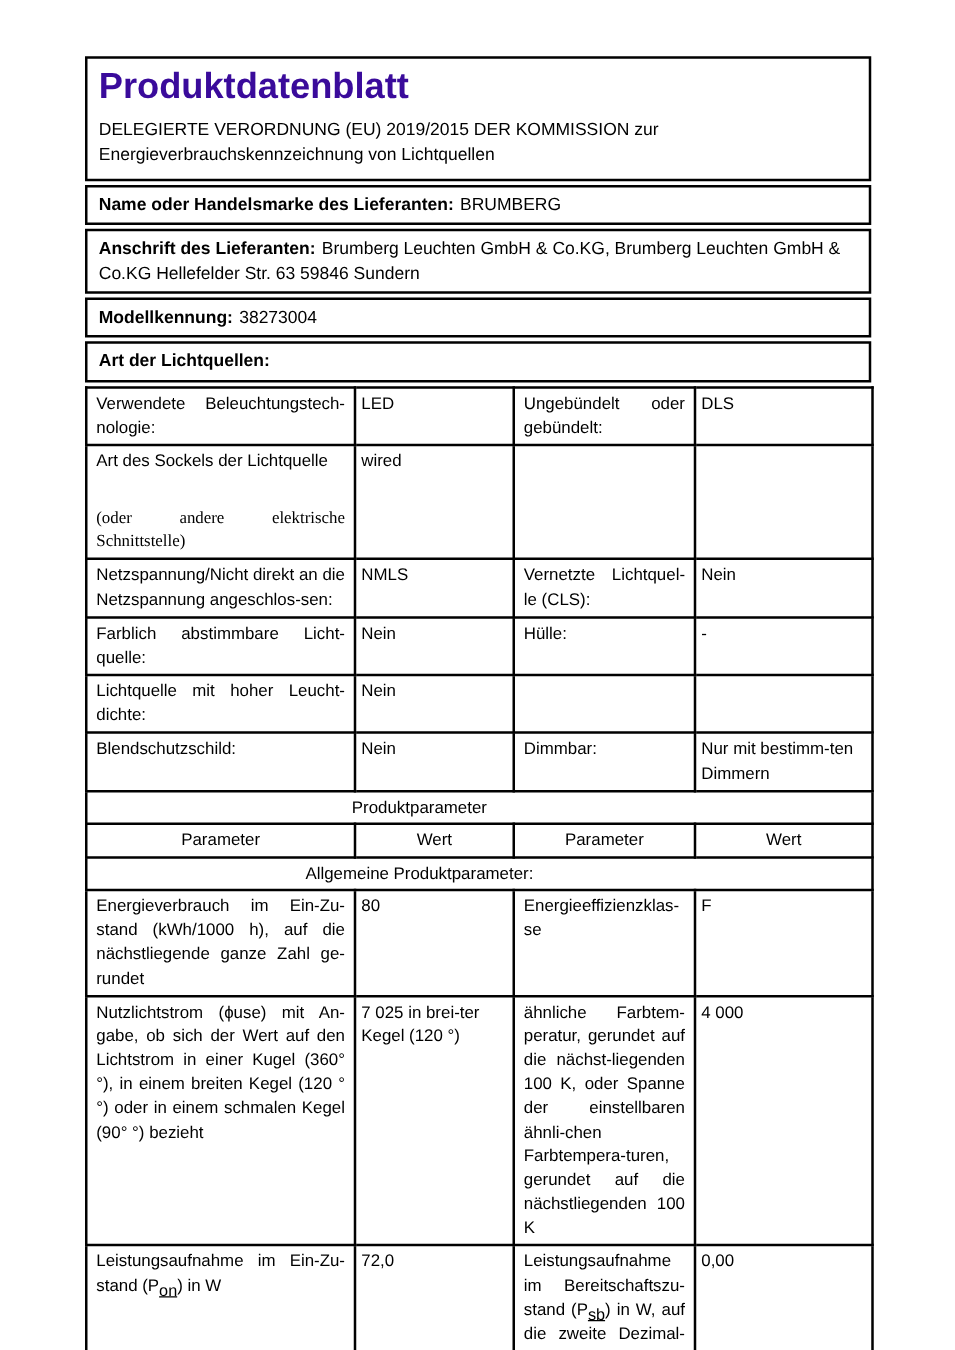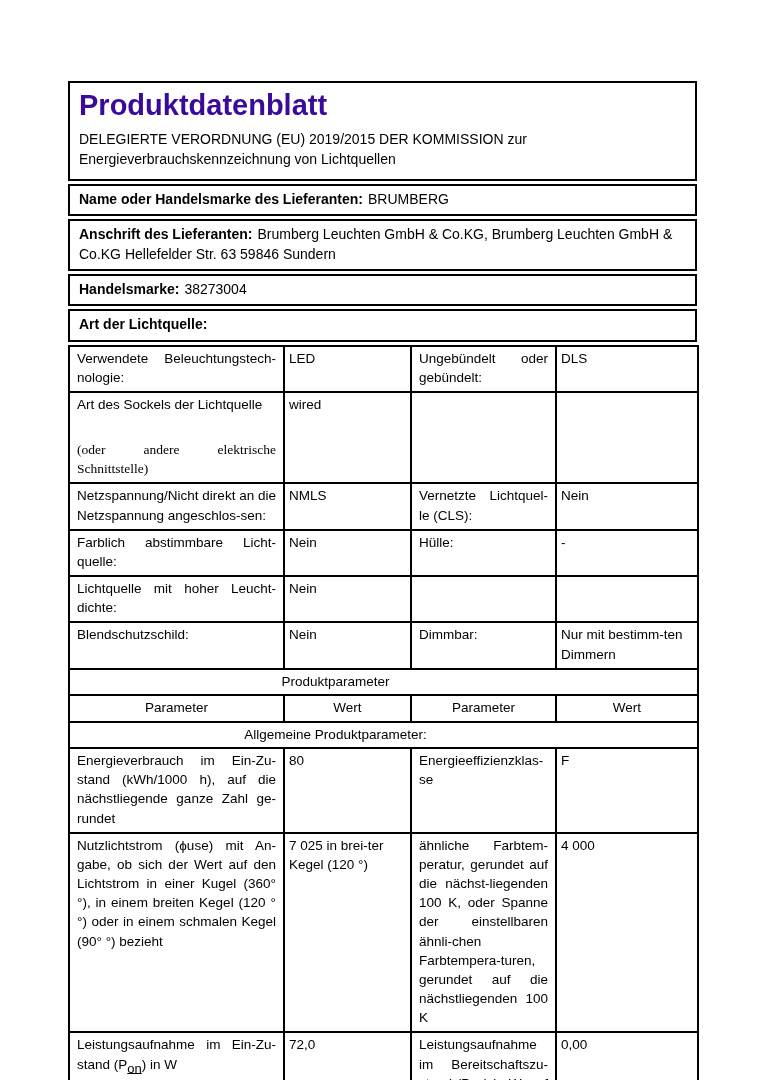--- a/index.html
+++ b/index.html
@@ -23,7 +23,7 @@
     font-size: 14px;
     line-height: 1.38;
   }
-  .title-box { padding: 6px 9px 9px 9px; margin-top: 36px; }
+  .title-box { padding: 6px 9px 9px 9px; }
   .doc-title {
     color: #3a0b9b;
     font-size: 29px;

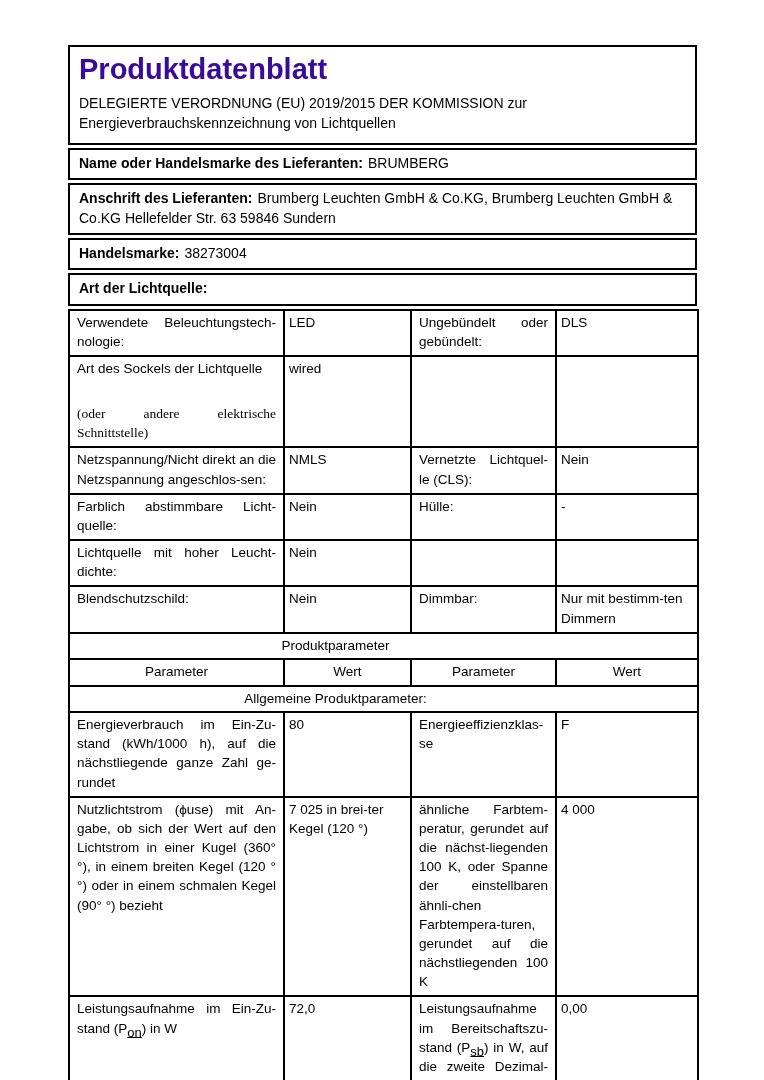--- a/index.html
+++ b/index.html
@@ -76,7 +76,7 @@
   </div>
 
   <div class="box">
-    <span class="label label-gap">Handelsmarke:</span><span>38273004</span>
+    <span class="label label-gap">Modellkennung:</span><span>38273004</span>
   </div>
 
   <div class="box">

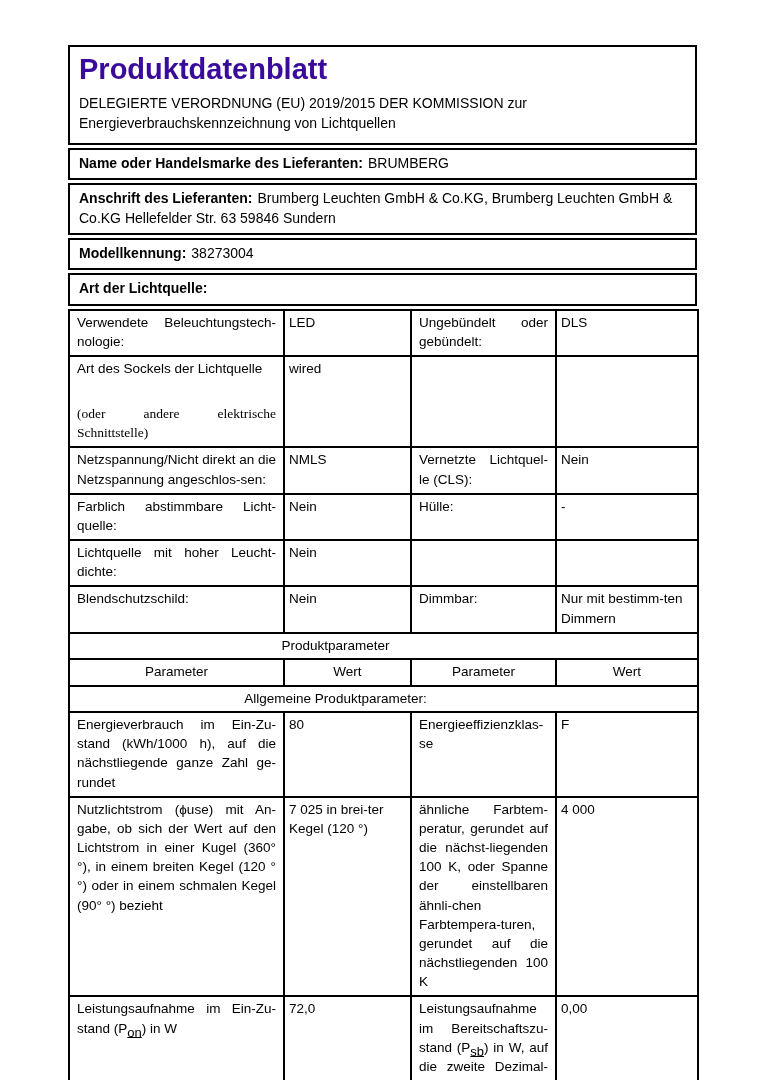--- a/index.html
+++ b/index.html
@@ -80,7 +80,7 @@
   </div>
 
   <div class="box">
-    <span class="label">Art der Lichtquelle:</span>
+    <span class="label">Art der Lichtquellen:</span>
   </div>
 
   <table class="spec-table">

